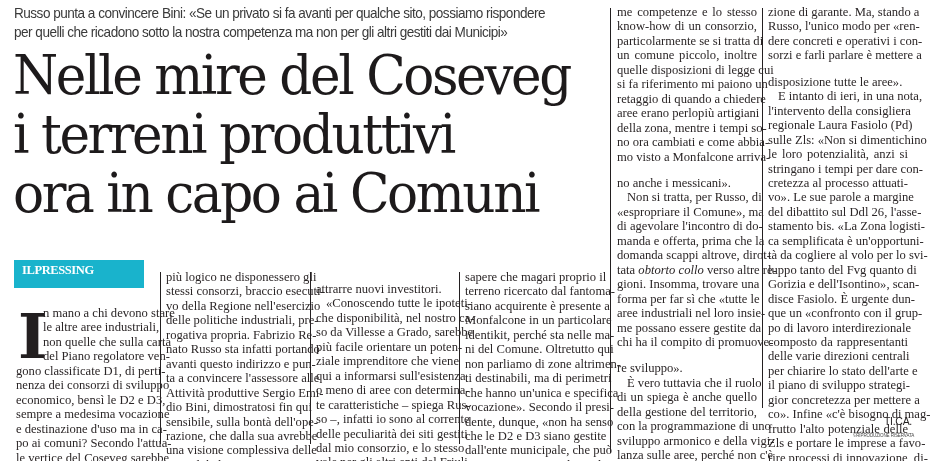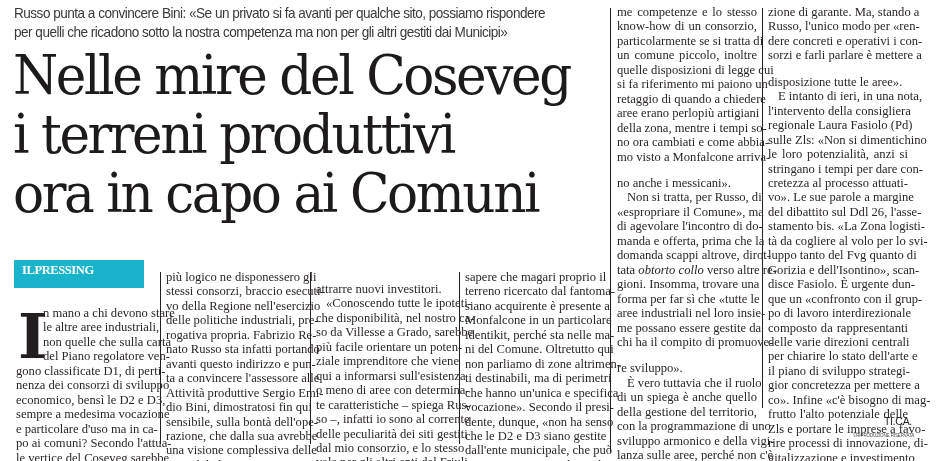--- a/index.html
+++ b/index.html
@@ -253,6 +253,7 @@
   <span class="line">vo». Le sue parole a margine</span>
   <span class="line">del dibattito sul Ddl 26, l'asse-</span>
   <span class="line">stamento bis. «La Zona logisti-</span>
+  <span class="line">ca semplificata è un'opportuni-</span>
   <span class="line">tà da cogliere al volo per lo svi-</span>
   <span class="line">luppo tanto del Fvg quanto di</span>
   <span class="line">Gorizia e dell'Isontino», scan-</span>

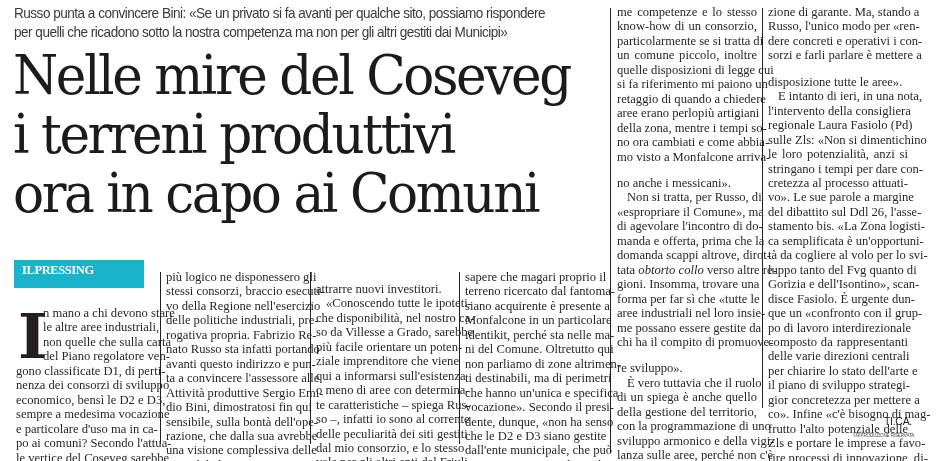--- a/index.html
+++ b/index.html
@@ -145,7 +145,7 @@
   <span class="line">nenza dei consorzi di sviluppo</span>
   <span class="line">economico, bensì le D2 e D3,</span>
   <span class="line">sempre a medesima vocazione</span>
-  <span class="line">e particolare d'uso ma in ca-</span>
+  <span class="line">e destinazione d'uso ma in ca-</span>
   <span class="line">po ai comuni? Secondo l'attua-</span>
   <span class="line">le vertice del Coseveg sarebbe</span>
 </div>

